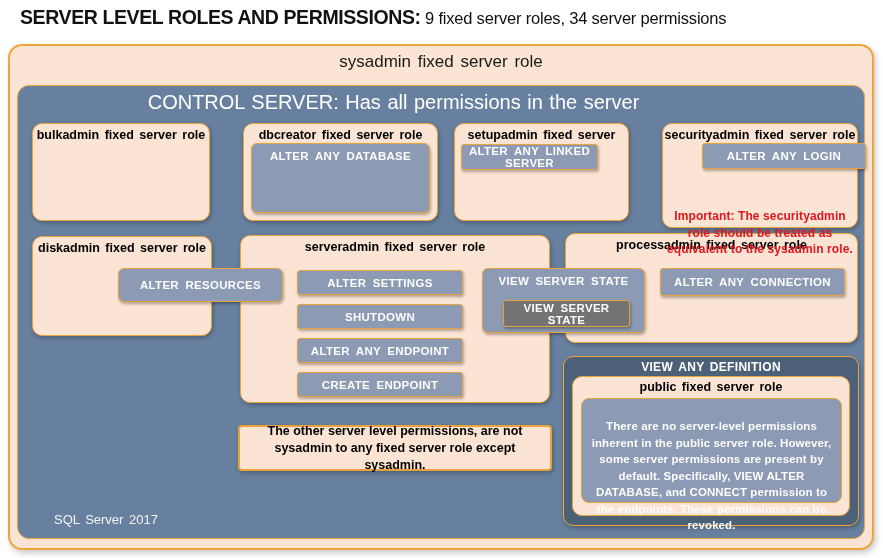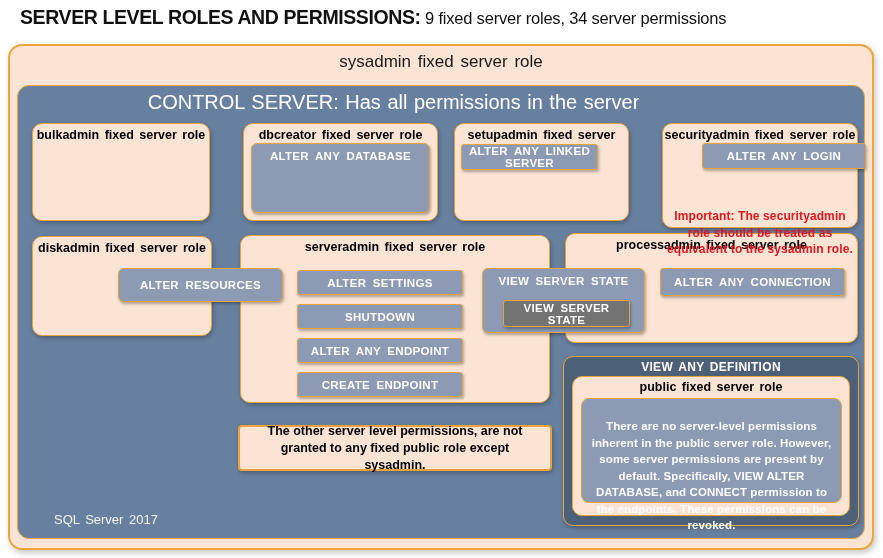--- a/index.html
+++ b/index.html
@@ -127,7 +127,7 @@
     <div class="role-title">processadmin fixed server role</div>
   </div>
 
-  <div class="abs note-box">The other server level permissions, are not granted to any fixed public role except sysadmin.</div>
+  <div class="abs note-box">The other server level permissions, are not sysadmin to any fixed server role except sysadmin.</div>
 
   <div class="abs vad-box"></div>
   <div class="abs vad-header">VIEW ANY DEFINITION</div>

